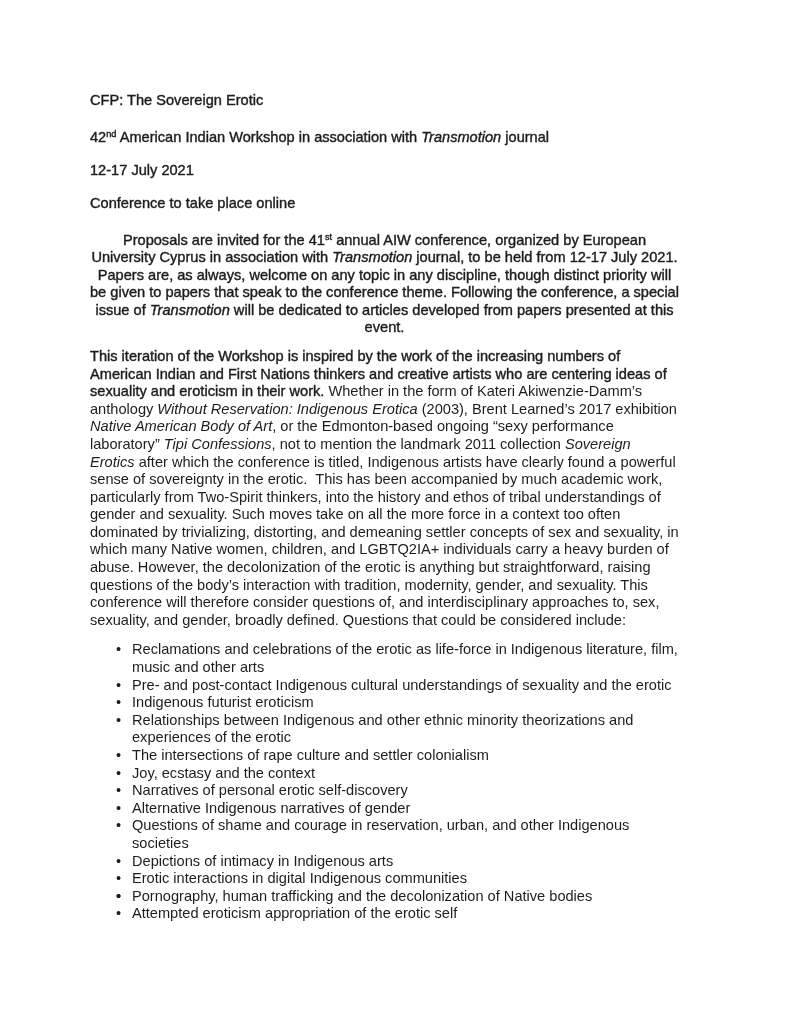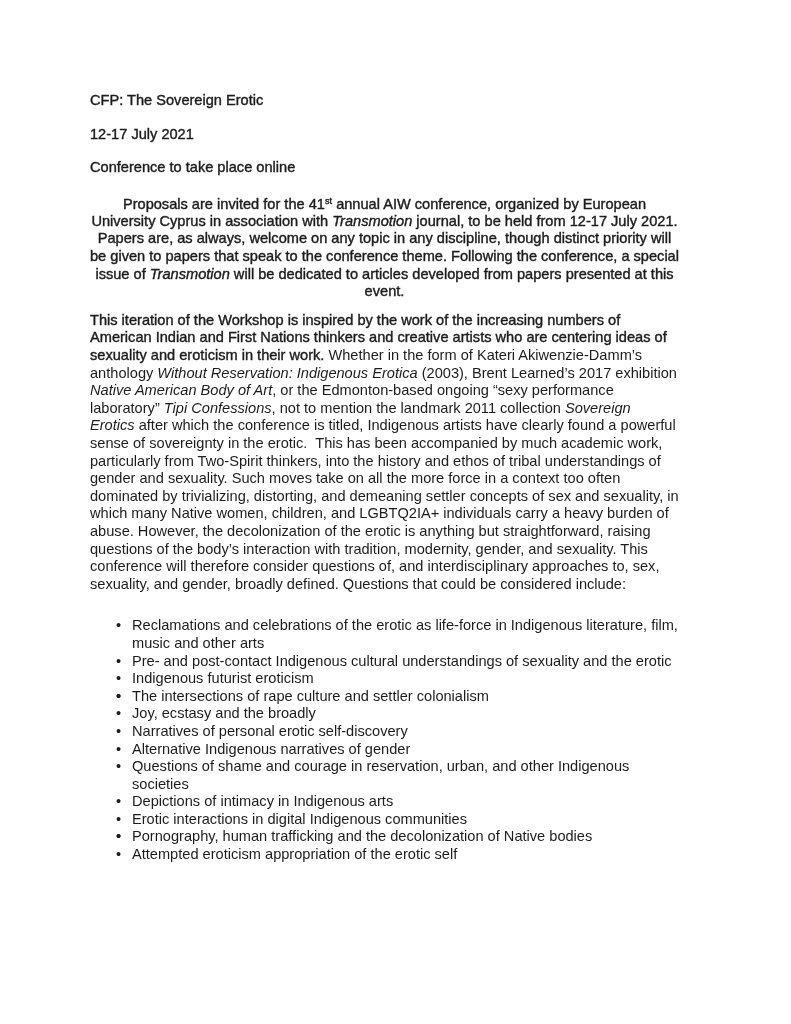--- a/index.html
+++ b/index.html
@@ -50,6 +50,7 @@
 
 <div class="page" data-name="document-page">
     <p class="para heavy" data-name="cfp-title"><span data-name="text-run">CFP: The Sovereign Erotic</span></p>
+    <p class="para heavy" data-name="workshop-subtitle"><span data-name="text-run">42</span><span class="sup" data-name="superscript-text">nd</span><span data-name="text-run"> American Indian Workshop in association with </span><span class="i" data-name="italic-text">Transmotion</span><span data-name="text-run"> journal</span></p>
     <p class="para heavy" data-name="conference-dates"><span data-name="text-run">12-17 July 2021</span></p>
     <p class="para heavy" data-name="conference-mode"><span data-name="text-run">Conference to take place online</span></p>
     <p class="para heavy" data-name="intro-paragraph"><span data-name="text-run">Proposals are invited for the 41</span><span class="sup" data-name="superscript-text">st</span><span data-name="text-run"> annual AIW conference, organized by European University Cyprus in association with </span><span class="i" data-name="italic-text">Transmotion</span><span data-name="text-run"> journal, to be held from 12-17 July 2021. Papers are, as always, welcome on any topic in any discipline, though distinct priority will be given to papers that speak to the conference theme. Following the conference, a special issue of </span><span class="i" data-name="italic-text">Transmotion</span><span data-name="text-run"> will be dedicated to articles developed from papers presented at this event.</span></p>

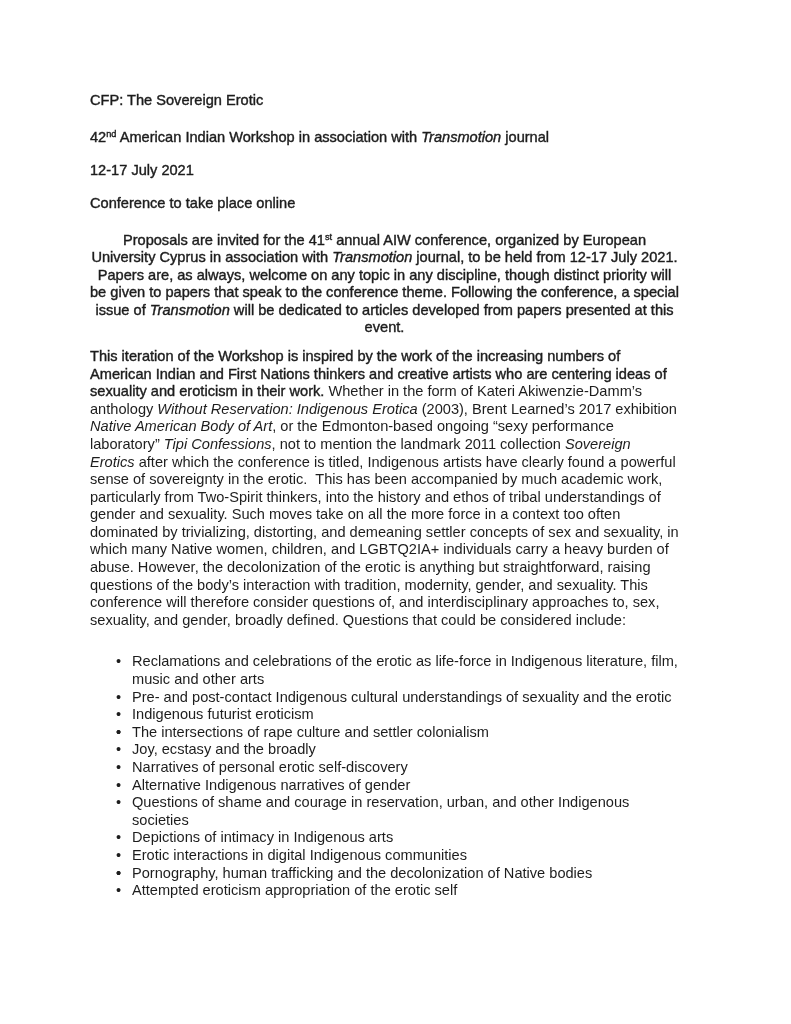--- a/index.html
+++ b/index.html
@@ -22,7 +22,7 @@
   }
   .para { margin: 0 0 16px 0; }
   p[data-name="intro-paragraph"] { margin-bottom: 11px; text-align: center; }
-  p[data-name="theme-paragraph"] { margin-bottom: 24px; }
+  p[data-name="theme-paragraph"] { margin-bottom: 12px; }
   .bullets {
     list-style: none;
     margin: 0 0 13px 0;

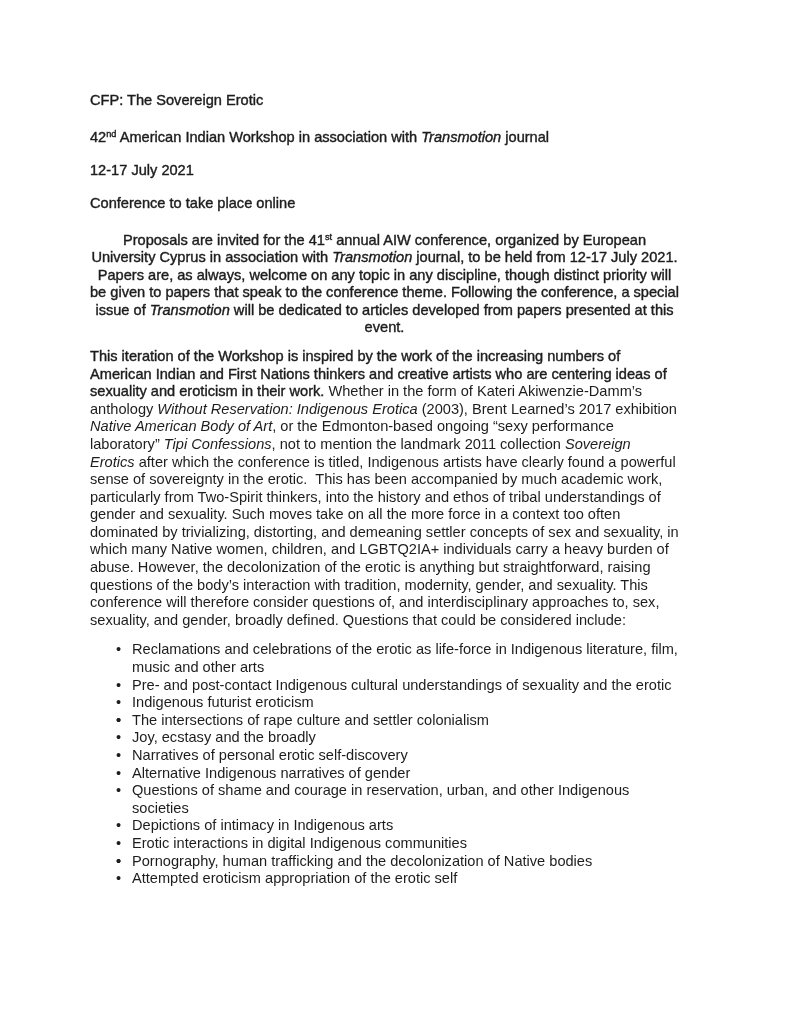--- a/index.html
+++ b/index.html
@@ -59,7 +59,7 @@
       <li data-name="list-item"><span class="dot" data-name="bullet-icon">•</span><span data-name="list-item-text">Reclamations and celebrations of the erotic as life-force in Indigenous literature, film, music and other arts</span></li>
       <li data-name="list-item"><span class="dot" data-name="bullet-icon">•</span><span data-name="list-item-text">Pre- and post-contact Indigenous cultural understandings of sexuality and the erotic</span></li>
       <li data-name="list-item"><span class="dot" data-name="bullet-icon">•</span><span data-name="list-item-text">Indigenous futurist eroticism</span></li>
-      <li data-name="list-item"><span class="dot" data-name="bullet-icon">•</span></li>
+      <li data-name="list-item"><span class="dot" data-name="bullet-icon">•</span><span data-name="list-item-text">Relationships between Indigenous and other ethnic minority theorizations and experiences of the erotic</span></li>
       <li data-name="list-item"><span class="dot" data-name="bullet-icon">•</span><span data-name="list-item-text">The intersections of rape culture and settler colonialism</span></li>
       <li data-name="list-item"><span class="dot" data-name="bullet-icon">•</span><span data-name="list-item-text">Joy, ecstasy and the broadly</span></li>
       <li data-name="list-item"><span class="dot" data-name="bullet-icon">•</span><span data-name="list-item-text">Narratives of personal erotic self-discovery</span></li>

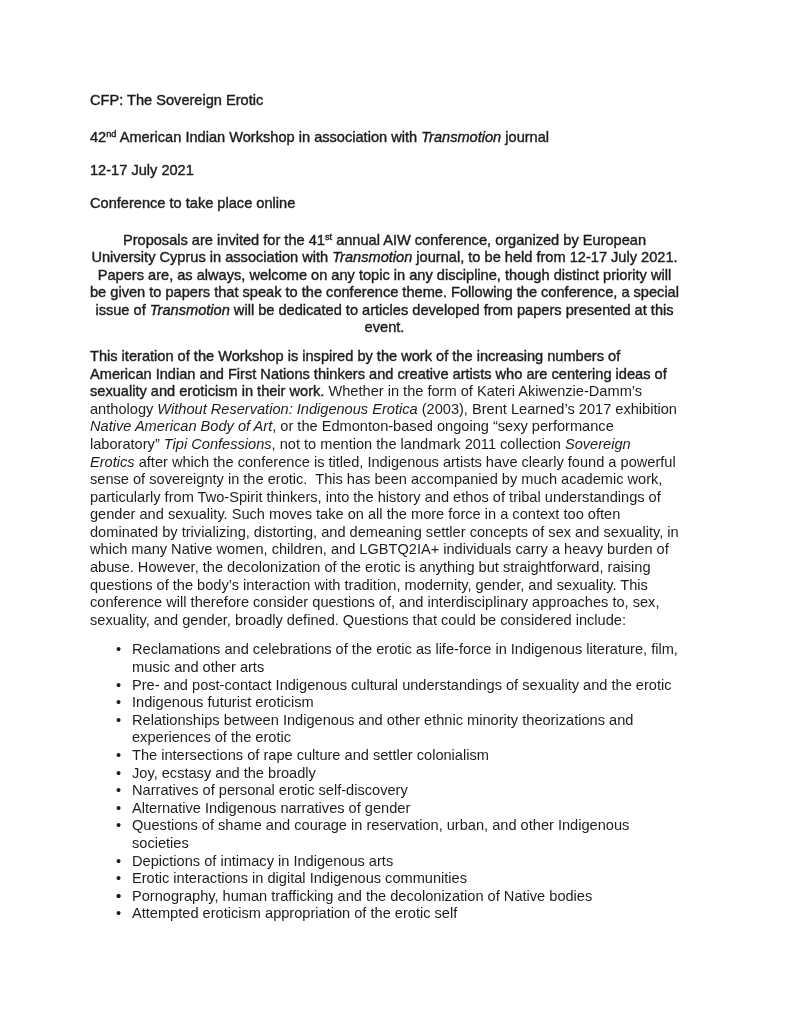--- a/index.html
+++ b/index.html
@@ -61,7 +61,7 @@
       <li data-name="list-item"><span class="dot" data-name="bullet-icon">•</span><span data-name="list-item-text">Indigenous futurist eroticism</span></li>
       <li data-name="list-item"><span class="dot" data-name="bullet-icon">•</span><span data-name="list-item-text">Relationships between Indigenous and other ethnic minority theorizations and experiences of the erotic</span></li>
       <li data-name="list-item"><span class="dot" data-name="bullet-icon">•</span><span data-name="list-item-text">The intersections of rape culture and settler colonialism</span></li>
-      <li data-name="list-item"><span class="dot" data-name="bullet-icon">•</span><span data-name="list-item-text">Joy, ecstasy and the broadly</span></li>
+      <li data-name="list-item"><span class="dot" data-name="bullet-icon">•</span><span data-name="list-item-text">Joy, ecstasy and the context</span></li>
       <li data-name="list-item"><span class="dot" data-name="bullet-icon">•</span><span data-name="list-item-text">Narratives of personal erotic self-discovery</span></li>
       <li data-name="list-item"><span class="dot" data-name="bullet-icon">•</span><span data-name="list-item-text">Alternative Indigenous narratives of gender</span></li>
       <li data-name="list-item"><span class="dot" data-name="bullet-icon">•</span><span data-name="list-item-text">Questions of shame and courage in reservation, urban, and other Indigenous societies</span></li>

